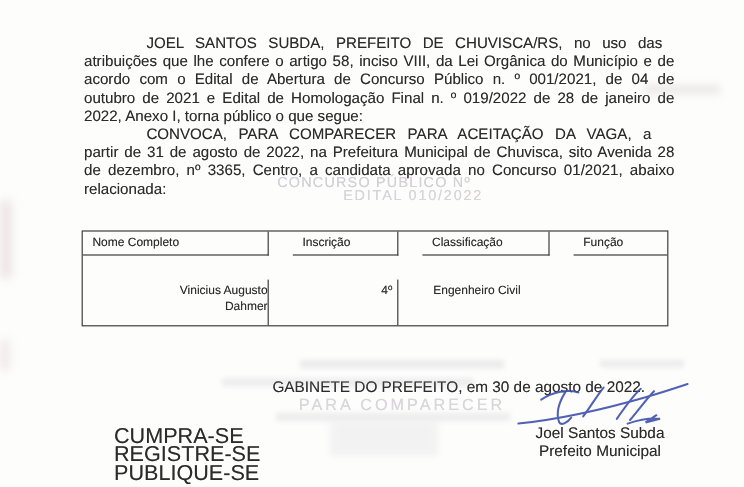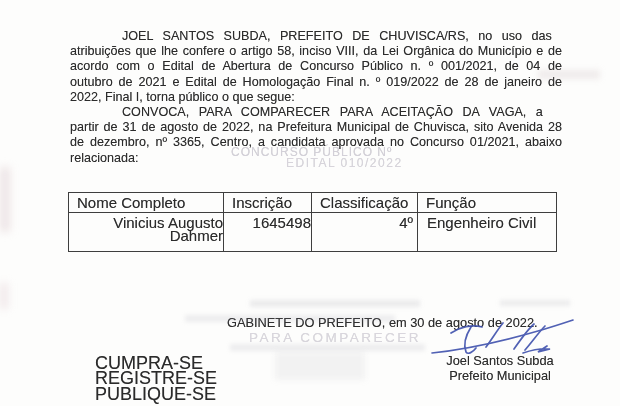--- a/index.html
+++ b/index.html
@@ -66,7 +66,7 @@
       <div class="pline"><span class="ptext" style="word-spacing: 1.15625px;">atribuições que lhe confere o artigo 58, inciso VIII, da Lei Orgânica do Município e de</span></div>
       <div class="pline"><span class="ptext" style="word-spacing: 4.15848px;">acordo com o Edital de Abertura de Concurso Público n. º 001/2021, de 04 de</span></div>
       <div class="pline"><span class="ptext" style="word-spacing: 2.38542px;">outubro de 2021 e Edital de Homologação Final n. º 019/2022 de 28 de janeiro de</span></div>
-      <div class="pline"><span class="ptext">2022, Final I, torna público o que segue:</span></div>
+      <div class="pline"><span class="ptext">2022, Anexo I, torna público o que segue:</span></div>
       <div class="pline"><span class="ptext" style="margin-left: 52px; word-spacing: 6px;">CONVOCA, PARA COMPARECER PARA ACEITAÇÃO DA VAGA, a</span></div>
       <div class="pline"><span class="ptext" style="word-spacing: 1.40402px;">partir de 31 de agosto de 2022, na Prefeitura Municipal de Chuvisca, sito Avenida 28</span></div>
       <div class="pline"><span class="ptext" style="word-spacing: 2.49148px;">de dezembro, nº 3365, Centro, a candidata aprovada no Concurso 01/2021, abaixo</span></div>

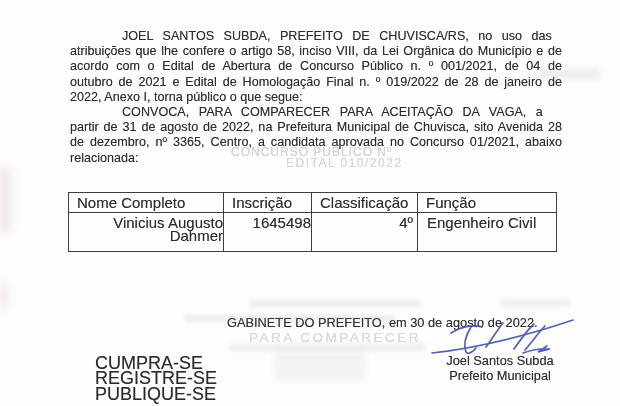--- a/index.html
+++ b/index.html
@@ -22,7 +22,8 @@
     display:grid; grid-template-columns:155px 88px 106px 1fr;
     grid-template-rows:20px 38px;
     border:1.6px solid #3e3e3e; box-sizing:border-box;
-    font-size:15px;
+    font-size:10px;
+    gap:20px;
   }
   .cell{ border-right:1.4px solid #3e3e3e; box-sizing:border-box; }
   .cell.lastcol{ border-right:none; }

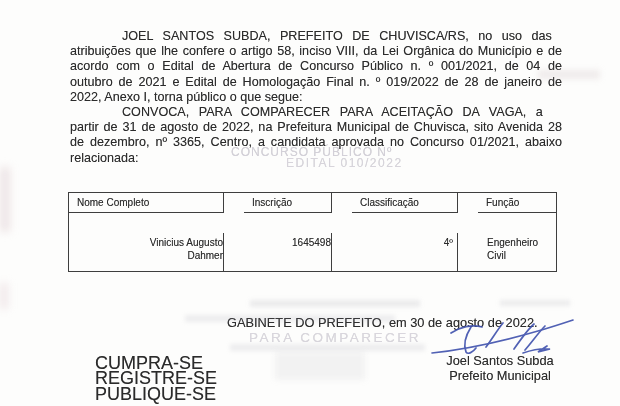--- a/index.html
+++ b/index.html
@@ -88,7 +88,6 @@
       <div>Vinicius Augusto</div>
       <div>Dahmer</div>
     </div>
-    <div class="cell dcell">1645498</div>
     <div class="cell dcell c3">4º</div>
     <div class="cell dcell c4 lastcol">Engenheiro Civil</div>
   </div>

